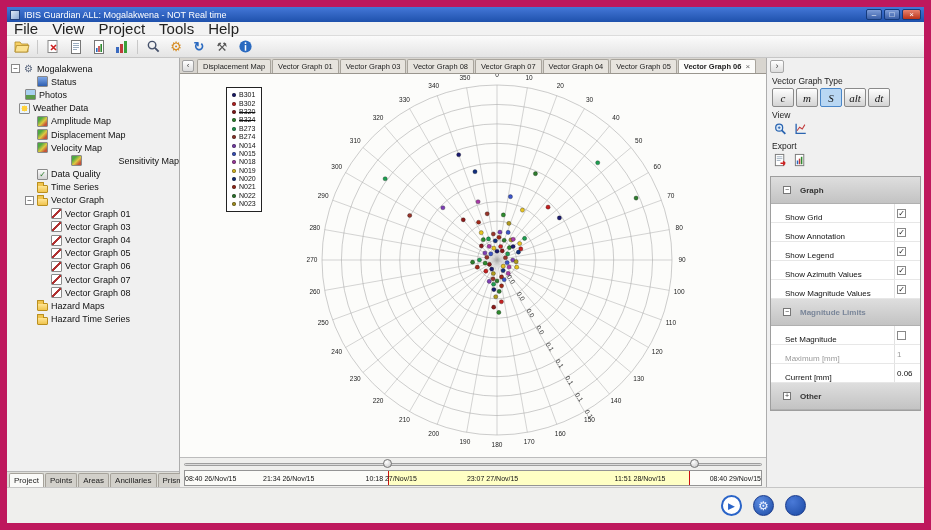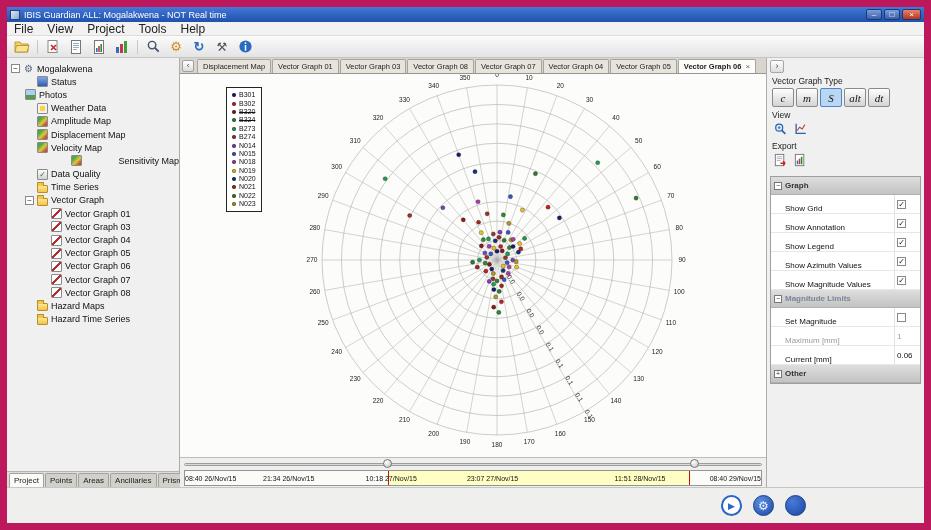--- a/index.html
+++ b/index.html
@@ -16,7 +16,7 @@
   .win-btn.close{background:linear-gradient(#e8836f,#bb3318);width:19px}
 
   
-  .menubar{height:14px;background:#f2f2f2;border-bottom:1px solid #dcdcdc;display:flex;align-items:center;font-size:12px;color:#222}
+  .menubar{height:14px;background:#f2f2f2;border-bottom:1px solid #dcdcdc;display:flex;align-items:center;font-size:15px;color:#222}
   .menu-item{padding:0 7px}
   .toolbar{height:22px;background:linear-gradient(#fbfbfb,#e4e4e4);border-bottom:1px solid #c6c6c6;display:flex;align-items:center;padding:0 5px;gap:3px}
   .tbtn{width:20px;height:18px;display:flex;align-items:center;justify-content:center;border-radius:2px}

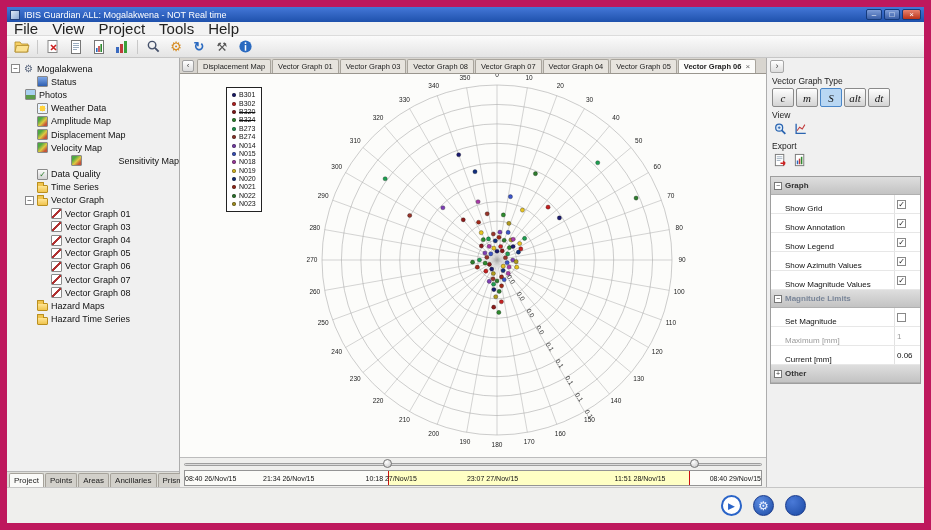--- a/index.html
+++ b/index.html
@@ -201,7 +201,7 @@
             <span class="ti photos"></span>
             <span class="tree-label">Photos</span>
           </div>
-          <div class="tree-row" style="padding-left: 18px;">
+          <div class="tree-row" style="">
             <span class="expander-spacer"></span>
             <span class="ti weather"></span>
             <span class="tree-label">Weather Data</span>

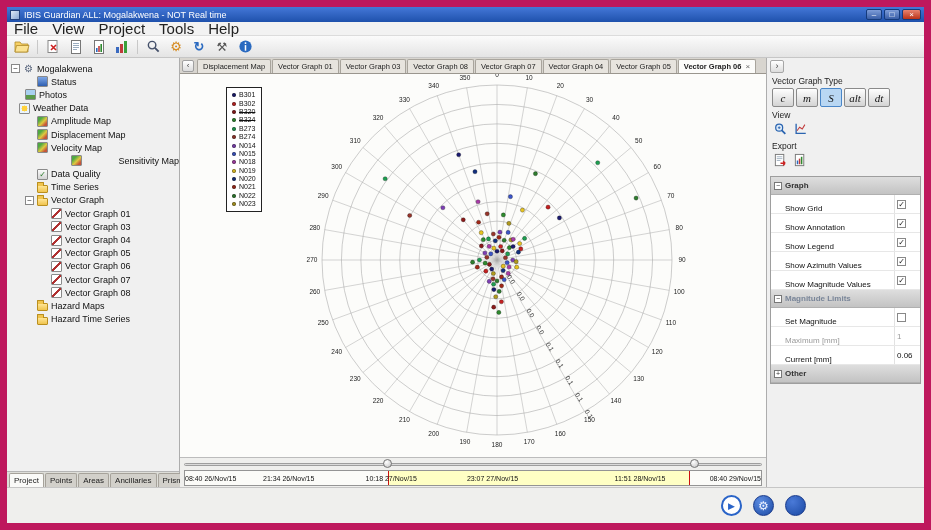--- a/index.html
+++ b/index.html
@@ -81,7 +81,7 @@
   .type-btn.sel{background:#b9d7f3;border-color:#4a86c8}
   .icon-row{display:flex;gap:5px;margin-left:3px;align-items:center}
   .pgrid{margin-top:6px;border:1px solid #9e9e9e;background:#fff}
-  .pg-section{display:flex;align-items:center;gap:3px;background:linear-gradient(#dedede,#c3c3c3);border-bottom:1px solid #b0b0b0;height:18px;padding:0 3px;font-weight:bold;color:#333;font-size:8px}
+  .pg-section{display:flex;align-items:center;gap:9px;background:linear-gradient(#dedede,#c3c3c3);border-bottom:1px solid #b0b0b0;height:27px;padding:0 12px;font-weight:bold;color:#333;font-size:8px}
   .pg-section.dim .pg-title{color:#7a8699}
   .pg-exp{width:8px;height:8px;border:1px solid #777;background:#fff;font-size:7px;line-height:6px;text-align:center;font-weight:normal;color:#333}
   .pg-row{display:flex;height:19px;border-bottom:1px solid #e7e7e7;align-items:flex-end;background:#fff}

